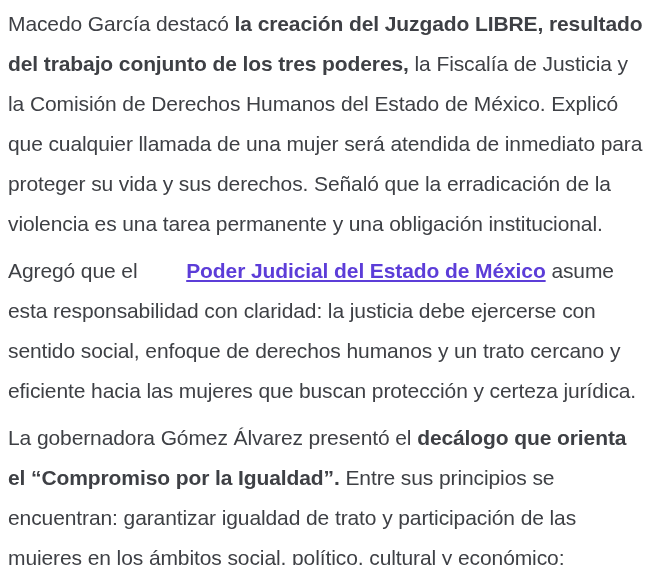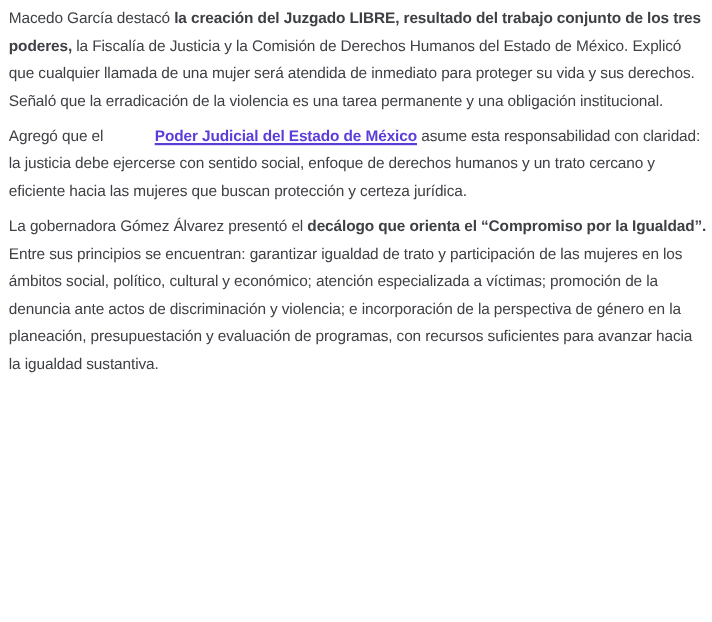--- a/index.html
+++ b/index.html
@@ -20,8 +20,8 @@
   p.article-paragraph {
     margin: 0 0 7px 0;
     font-family: "Liberation Sans", "DejaVu Sans", sans-serif;
-    font-size: 14px;
-    line-height: 25px;
+    font-size: 21px;
+    line-height: 40px;
     letter-spacing: -0.1px;
     font-weight: 400;
   }

